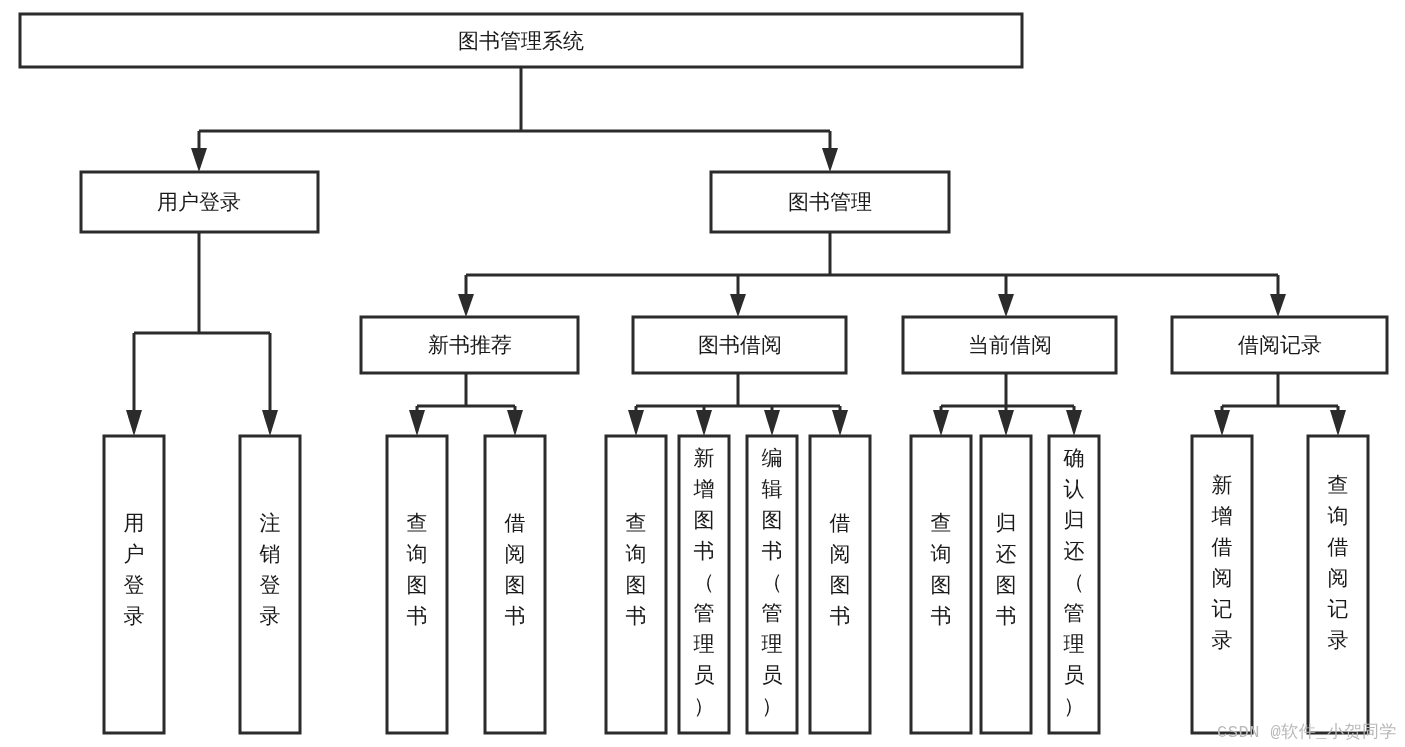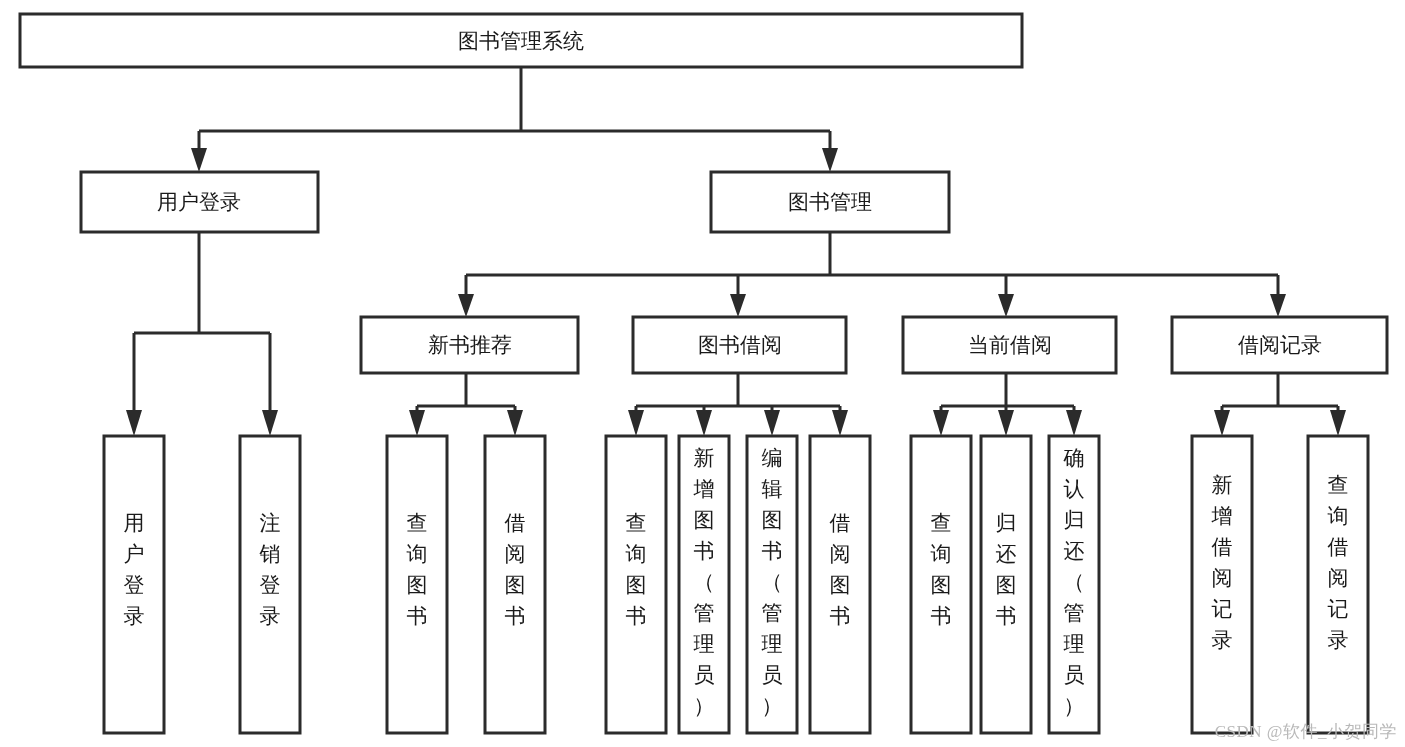--- a/index.html
+++ b/index.html
@@ -59,7 +59,7 @@
     position: absolute;
     right: 8px;
     bottom: 4px;
-    font-family: Liberation Serif, serif;
+    font-family: Liberation Mono, monospace;
     font-size: 17px;
     color: #b9b9b9;
     white-space: nowrap;

